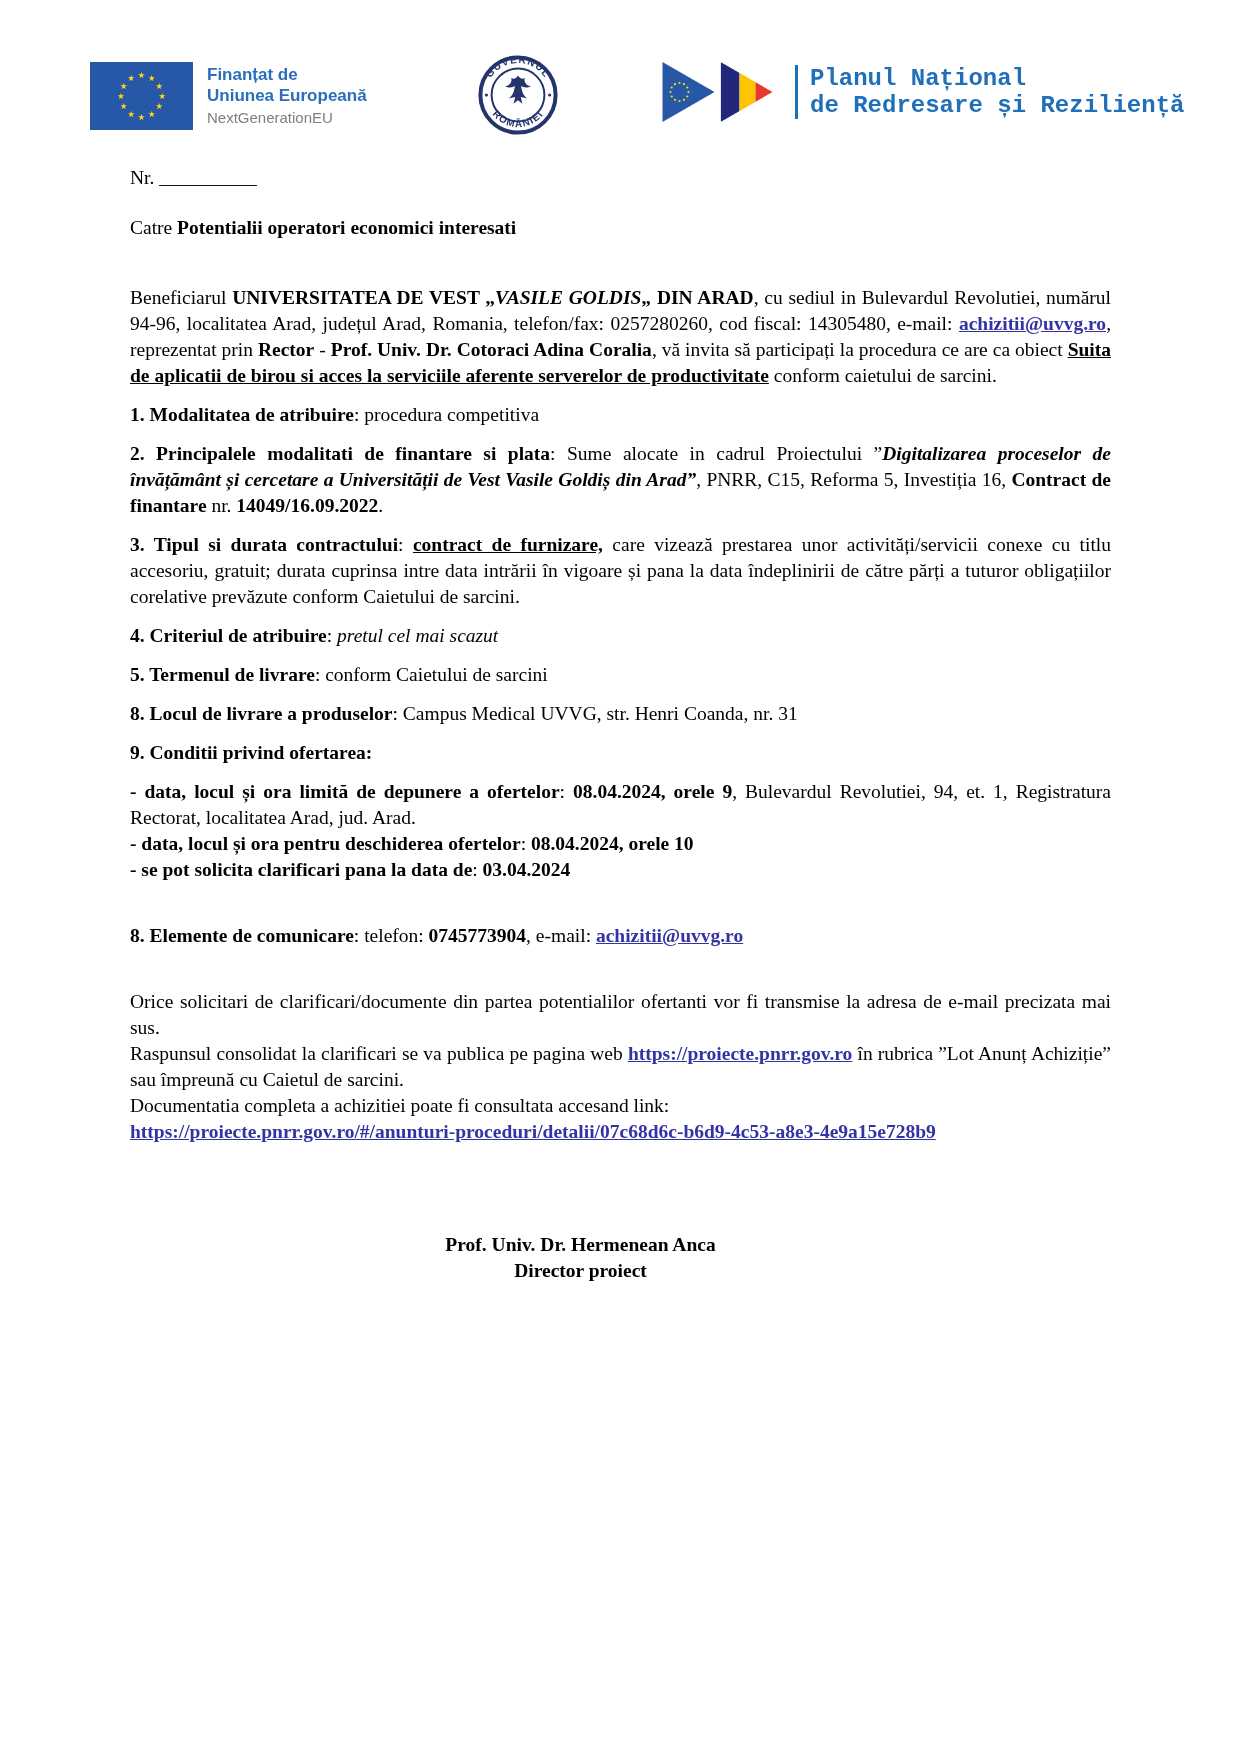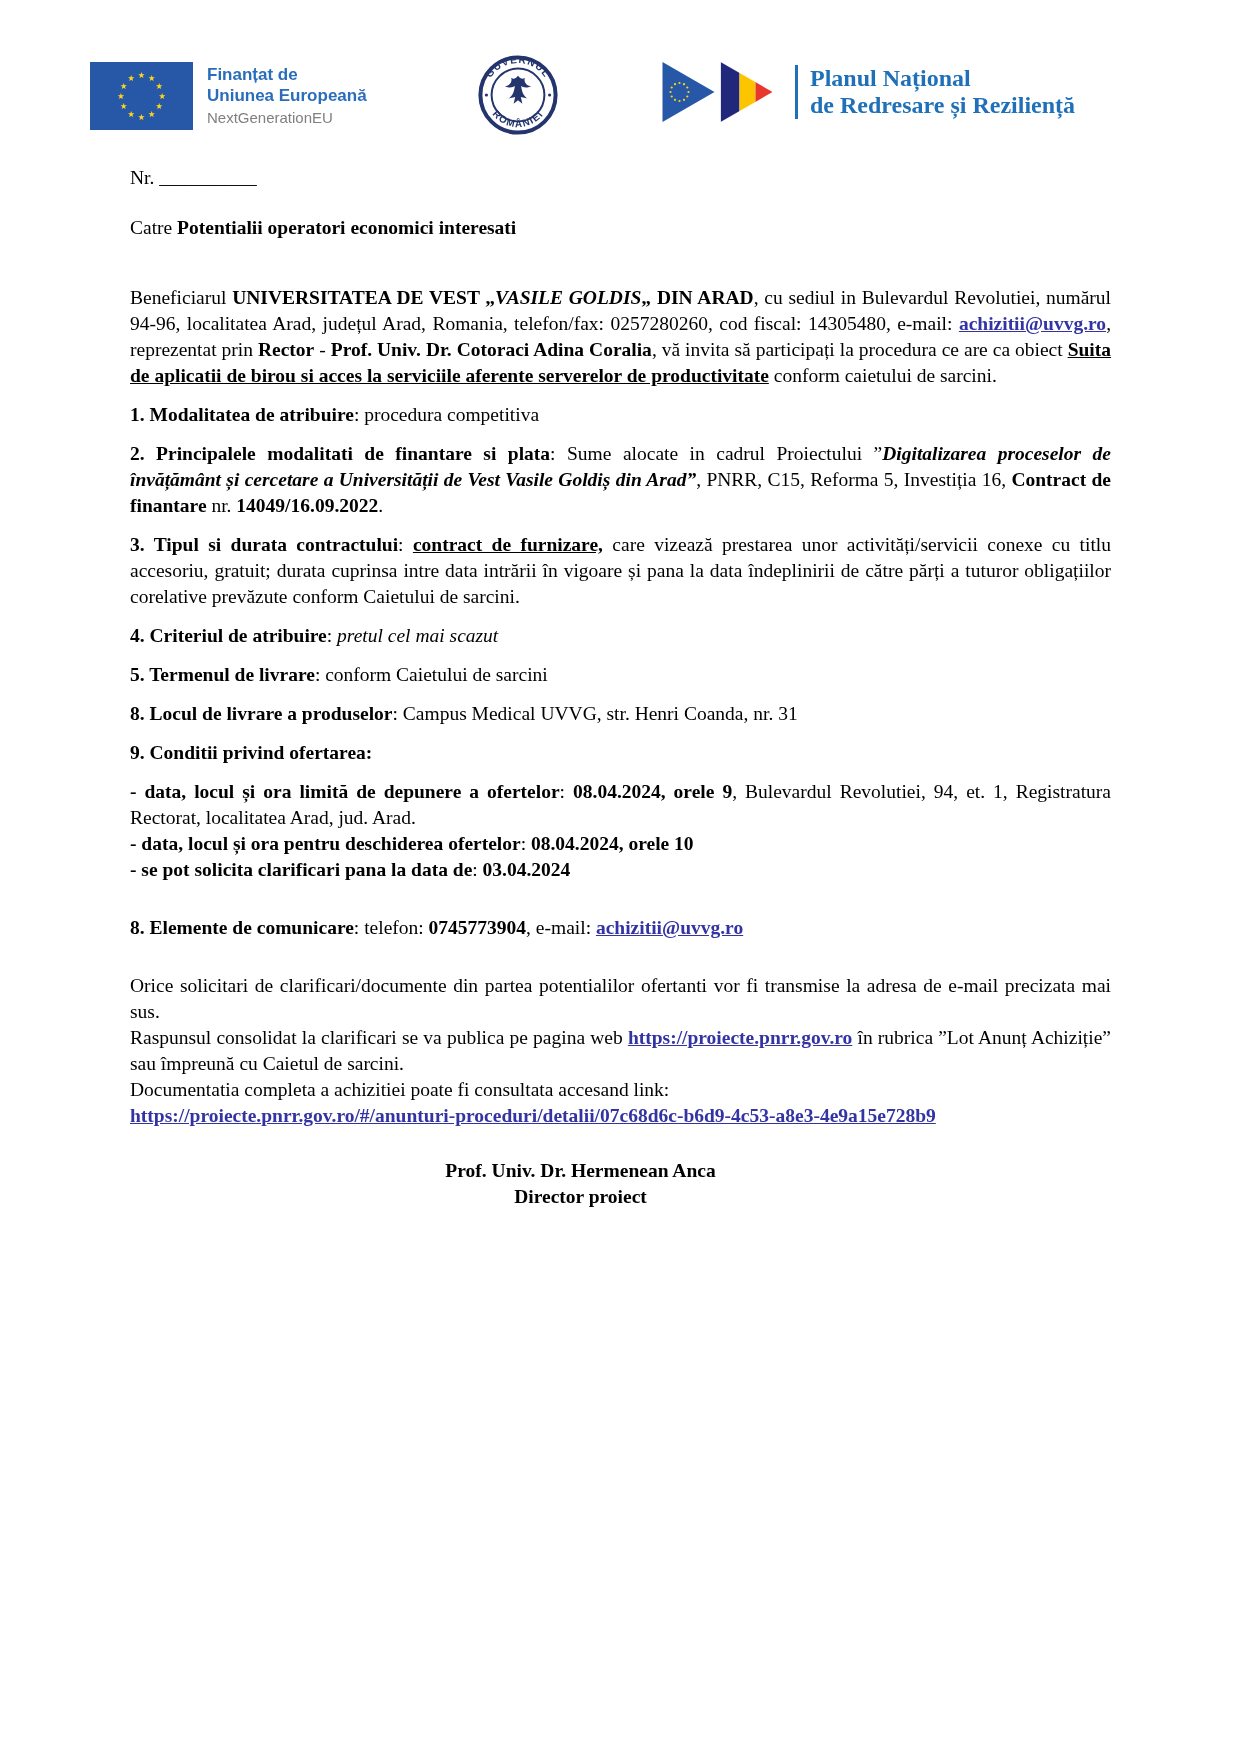--- a/index.html
+++ b/index.html
@@ -21,7 +21,7 @@
   .eu-g{color:var(--gray);font-size:15px;line-height:21px;margin-top:1px;}
   .logo-seal{position:absolute;left:478px;top:55px;}
   .logo-pnrr{position:absolute;left:660px;top:60px;display:flex;align-items:center;}
-  .pnrr-txt{font-family:Liberation Serif, serif;color:var(--pnrr-blue);
+  .pnrr-txt{font-family:Liberation Mono, monospace;color:var(--pnrr-blue);
     font-weight:bold;font-size:24px;line-height:27px;padding-left:12px;
     border-left:3px solid var(--pnrr-blue);margin-left:10px;}
   

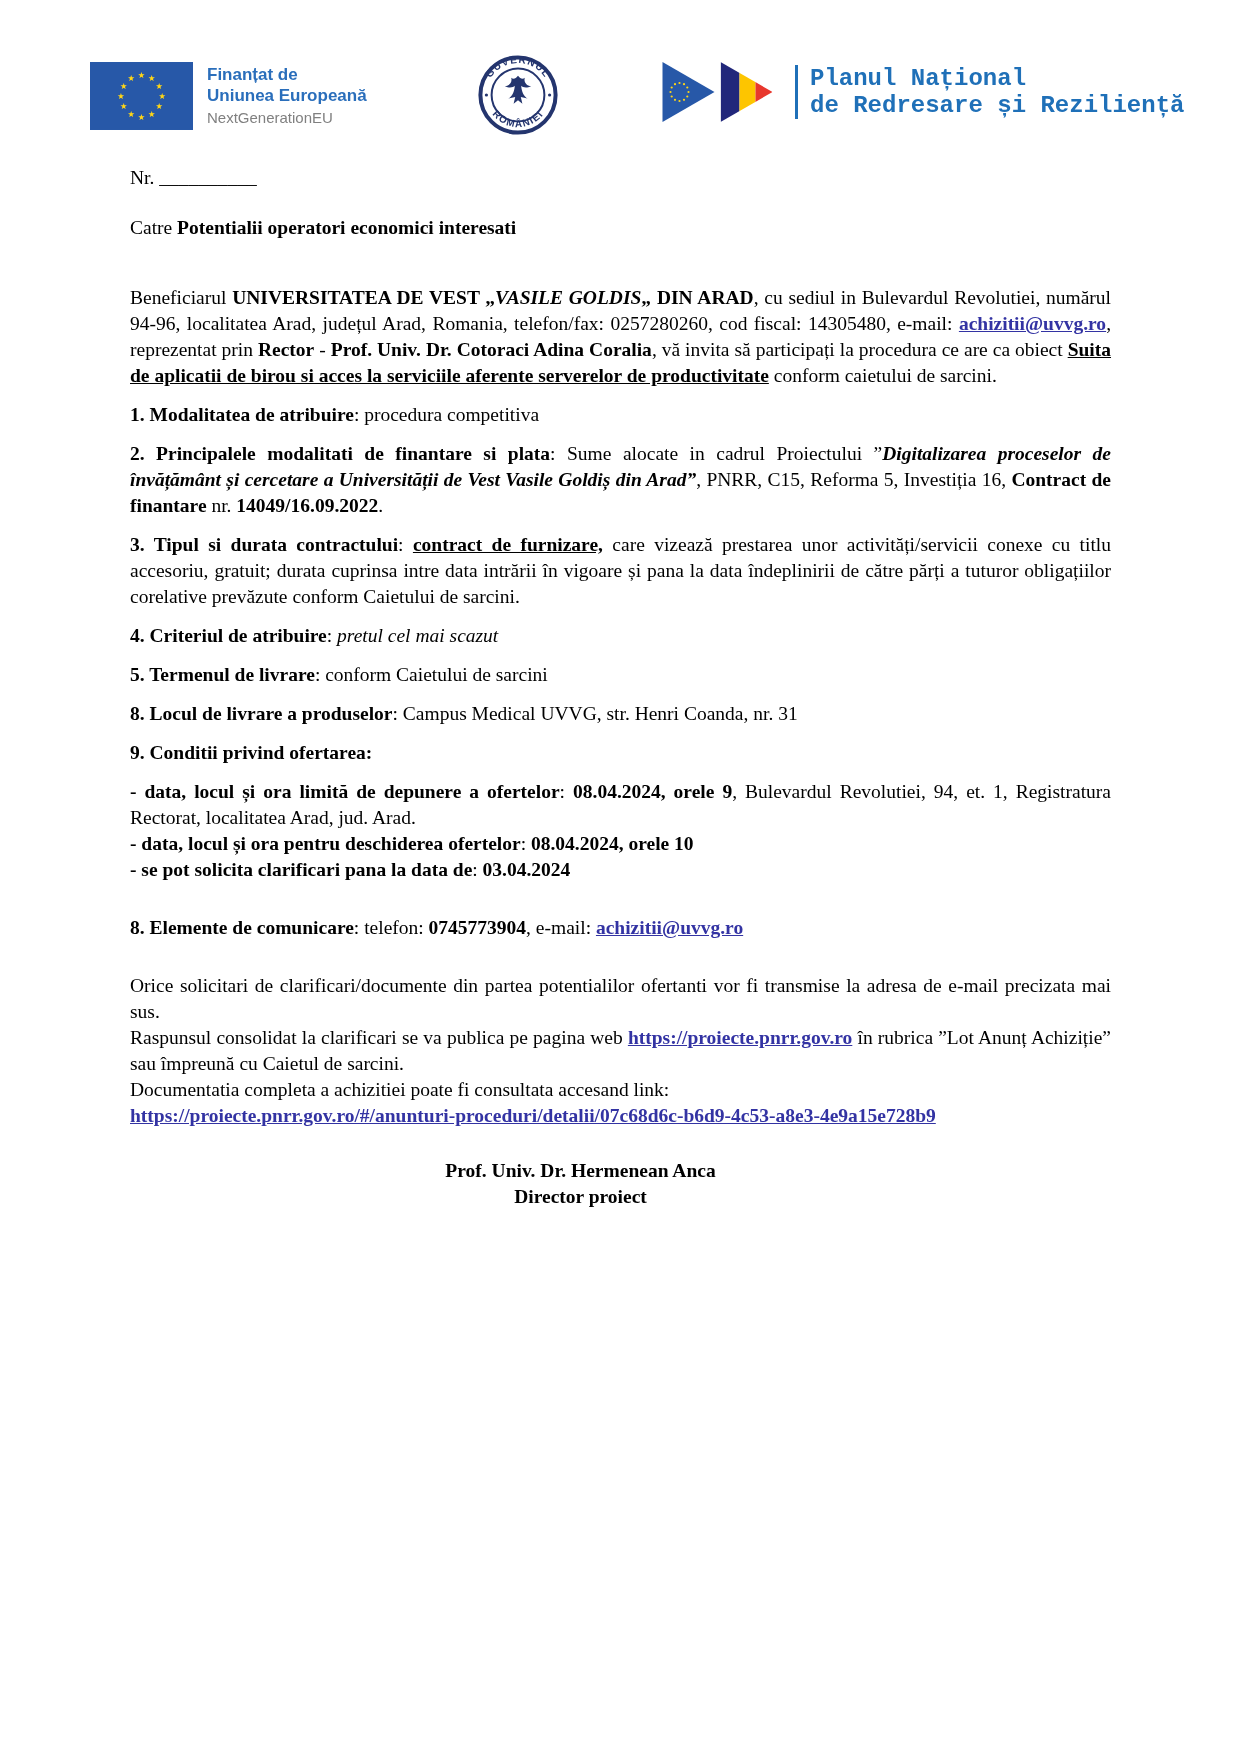--- a/index.html
+++ b/index.html
@@ -31,7 +31,7 @@
   .nr-line{margin-bottom:24px;}
   .catre{margin-bottom:44px;}
   .title{font-weight:bold;text-align:center;margin-right:80px;margin-bottom:40px;}
-  .gap-lg{margin-top:32px;}
+  .gap-lg{margin-top:40px;}
   .tight p{margin:0;}
   .b{font-weight:bold;}
   .i{font-style:italic;}

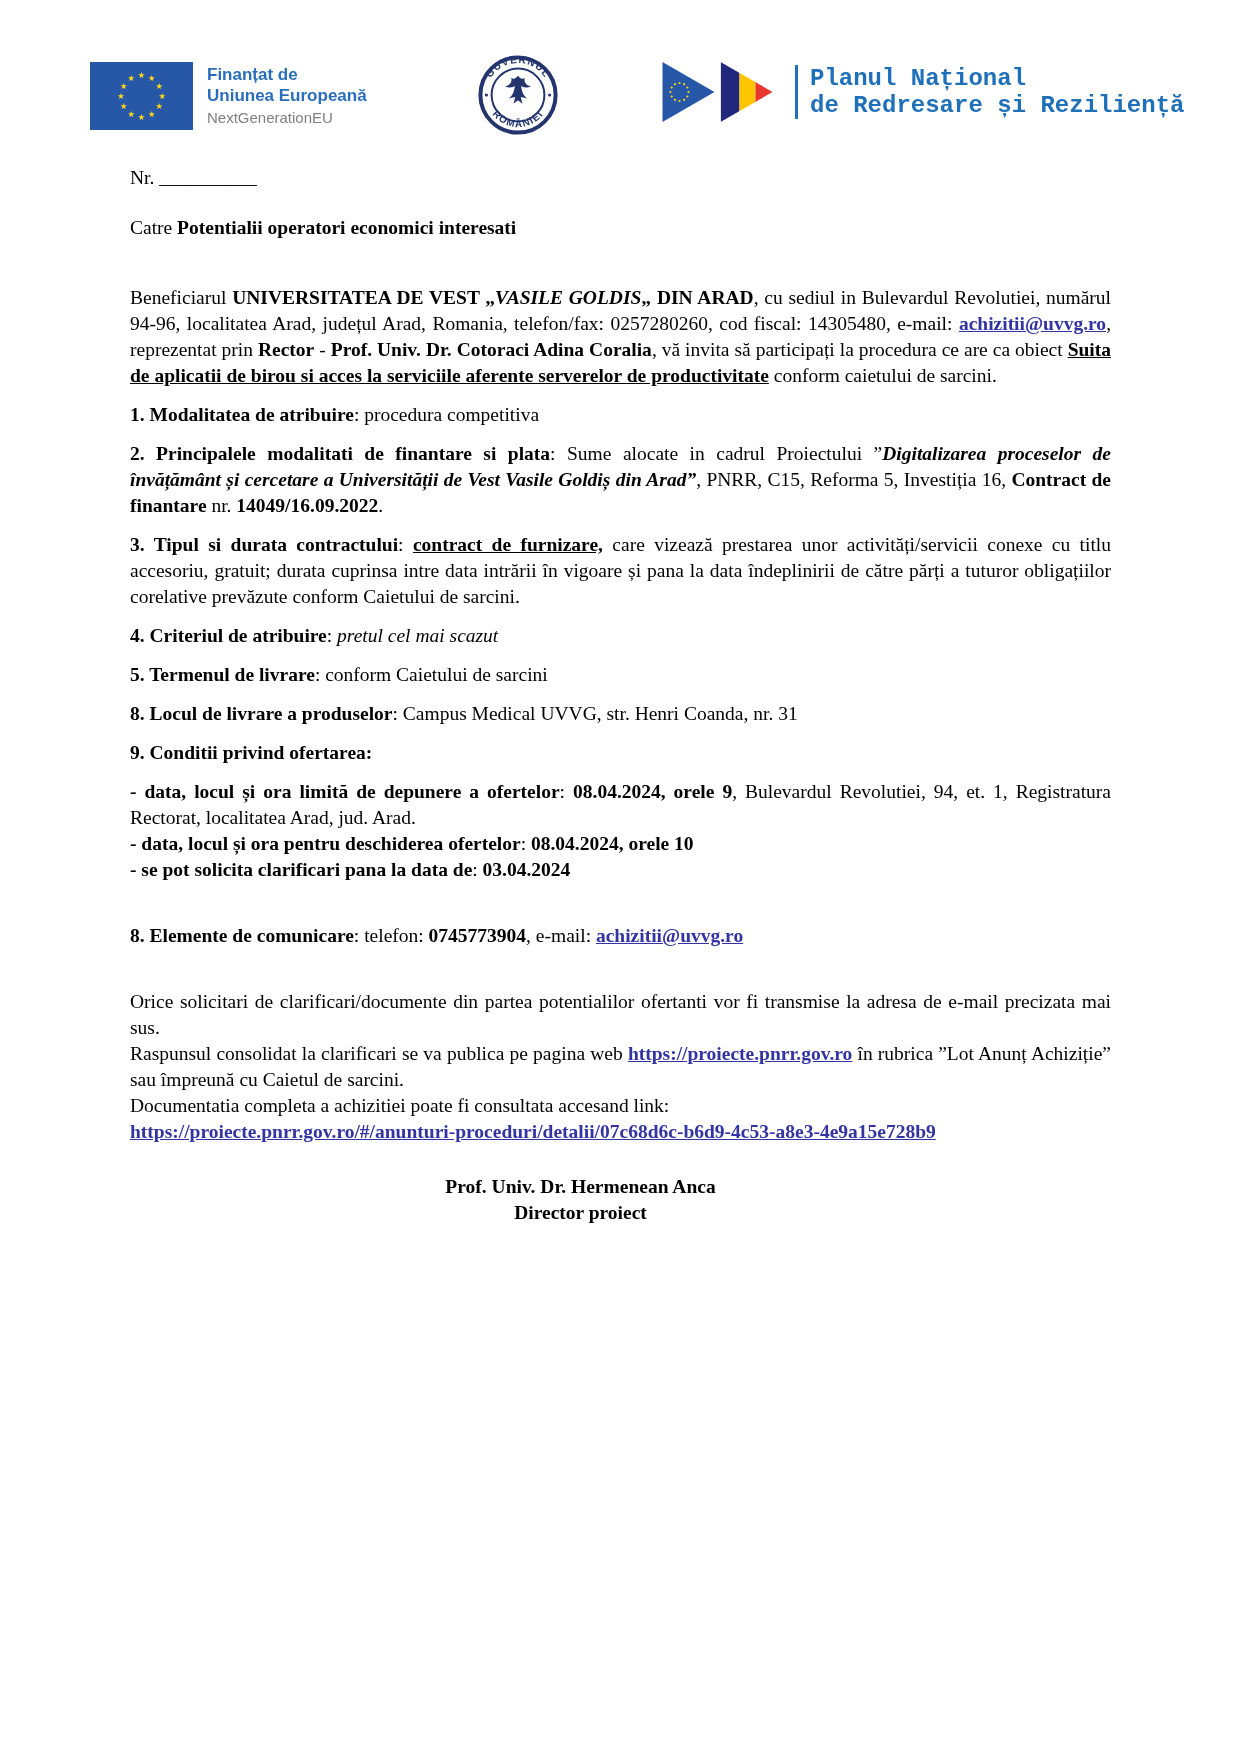--- a/index.html
+++ b/index.html
@@ -37,7 +37,7 @@
   .i{font-style:italic;}
   .u{text-decoration:underline;}
   a.lnk{color:var(--link);font-weight:bold;text-decoration:underline;cursor:pointer;}
-  .sig{margin-top:29px;text-align:center;margin-right:80px;font-weight:bold;}
+  .sig{margin-top:87px;text-align:center;margin-right:80px;font-weight:bold;}
 </style>
 </head>
 <body>

